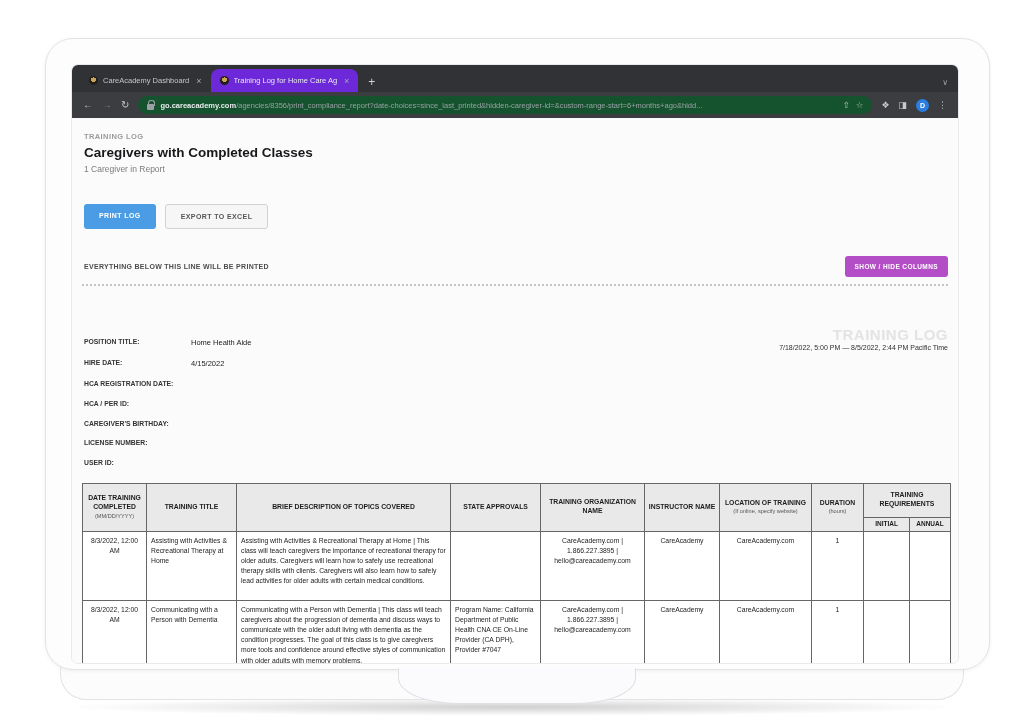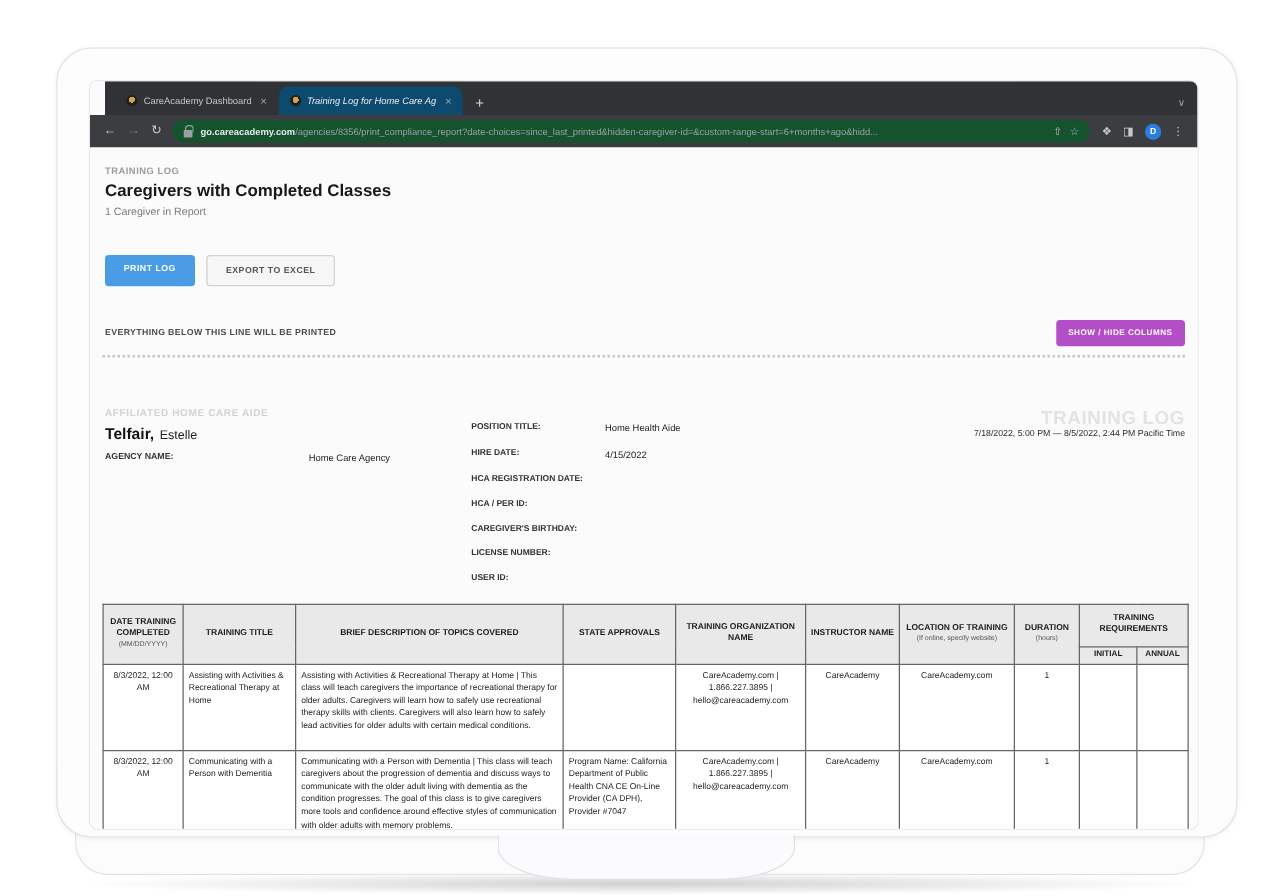--- a/index.html
+++ b/index.html
@@ -20,7 +20,7 @@
   .screen { position:absolute; left:25px; top:25px; width:888px; height:600px; border-radius:7px;
     overflow:hidden; background:#fbfbfc; border:1px solid #e9eaec; }
 
-  .tabstrip { height:27px; background:#303236; display:flex; align-items:flex-end; padding:0 10px 0 8px;margin-left:12px; }
+  .tabstrip { height:27px; background:#303236; display:flex; align-items:flex-end; padding:0 10px 0 8px; }
   .tab { height:23px; display:flex; align-items:center; gap:5px; padding:0 9px; border-radius:8px 8px 0 0;
     font-size:7.5px; color:#c4c6c8; max-width:175px; white-space:nowrap; }
   .tab.active { background:#0c4a6e; color:#e8eaec;font-style:italic; }

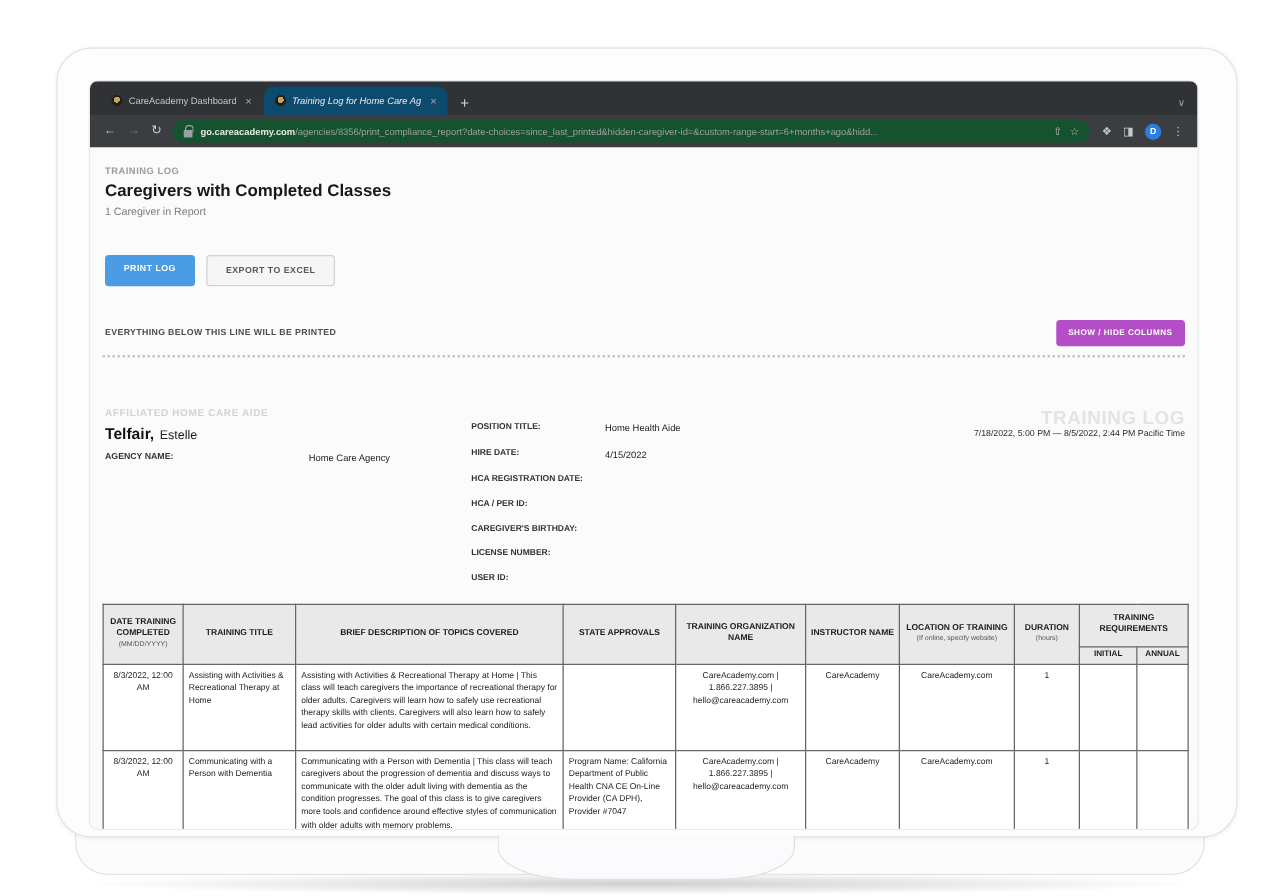--- a/index.html
+++ b/index.html
@@ -23,7 +23,7 @@
   .tabstrip { height:27px; background:#303236; display:flex; align-items:flex-end; padding:0 10px 0 8px; }
   .tab { height:23px; display:flex; align-items:center; gap:5px; padding:0 9px; border-radius:8px 8px 0 0;
     font-size:7.5px; color:#c4c6c8; max-width:175px; white-space:nowrap; }
-  .tab.active { background:#0c4a6e; color:#e8eaec;font-style:italic; }
+  .tab.active { background:#6d28d9; color:#e8eaec; }
   .favicon { width:9px; height:9px; border-radius:50%; flex:0 0 auto;
     background:radial-gradient(circle at 50% 42%, #c9a35a 0 2.4px, #221f18 2.5px); }
   .tab-title { overflow:hidden; text-overflow:ellipsis; }

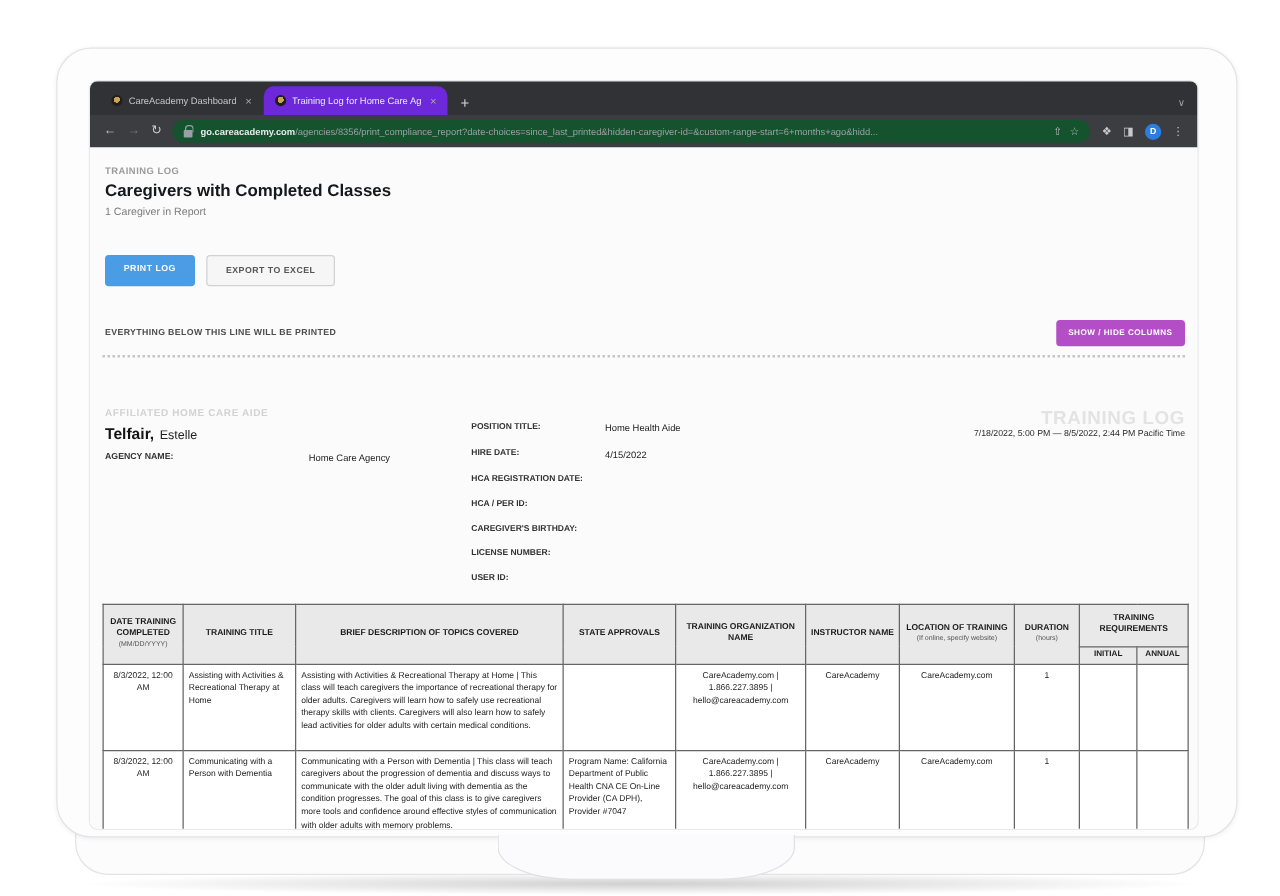--- a/index.html
+++ b/index.html
@@ -159,17 +159,6 @@
       <div class="dotted"></div>
 
       <div class="report-info">
-        <div class="ri-left">
-          <div class="role-label">AFFILIATED HOME CARE AIDE</div>
-          <div class="cg-name">
-            <span class="cg-last">Telfair,</span>
-            <span class="cg-first">Estelle</span>
-          </div>
-          <div class="agency-row">
-            <span class="agency-label">AGENCY NAME:</span>
-            <span class="agency-value">Home Care Agency</span>
-          </div>
-        </div>
 
         <div class="ri-mid">
           <div class="field-row">

